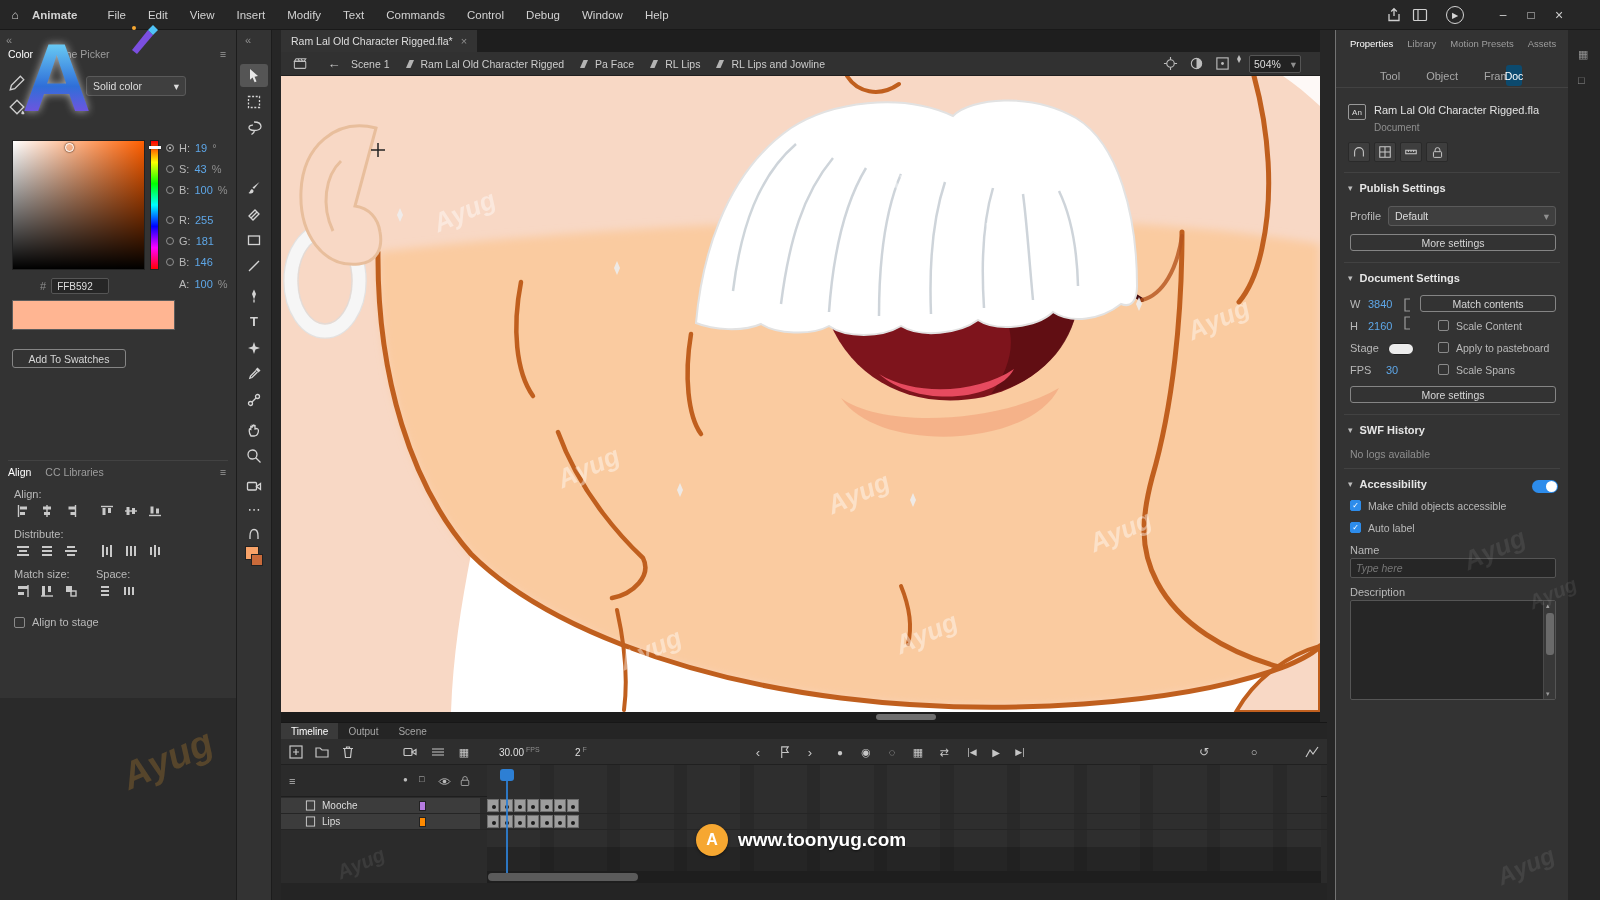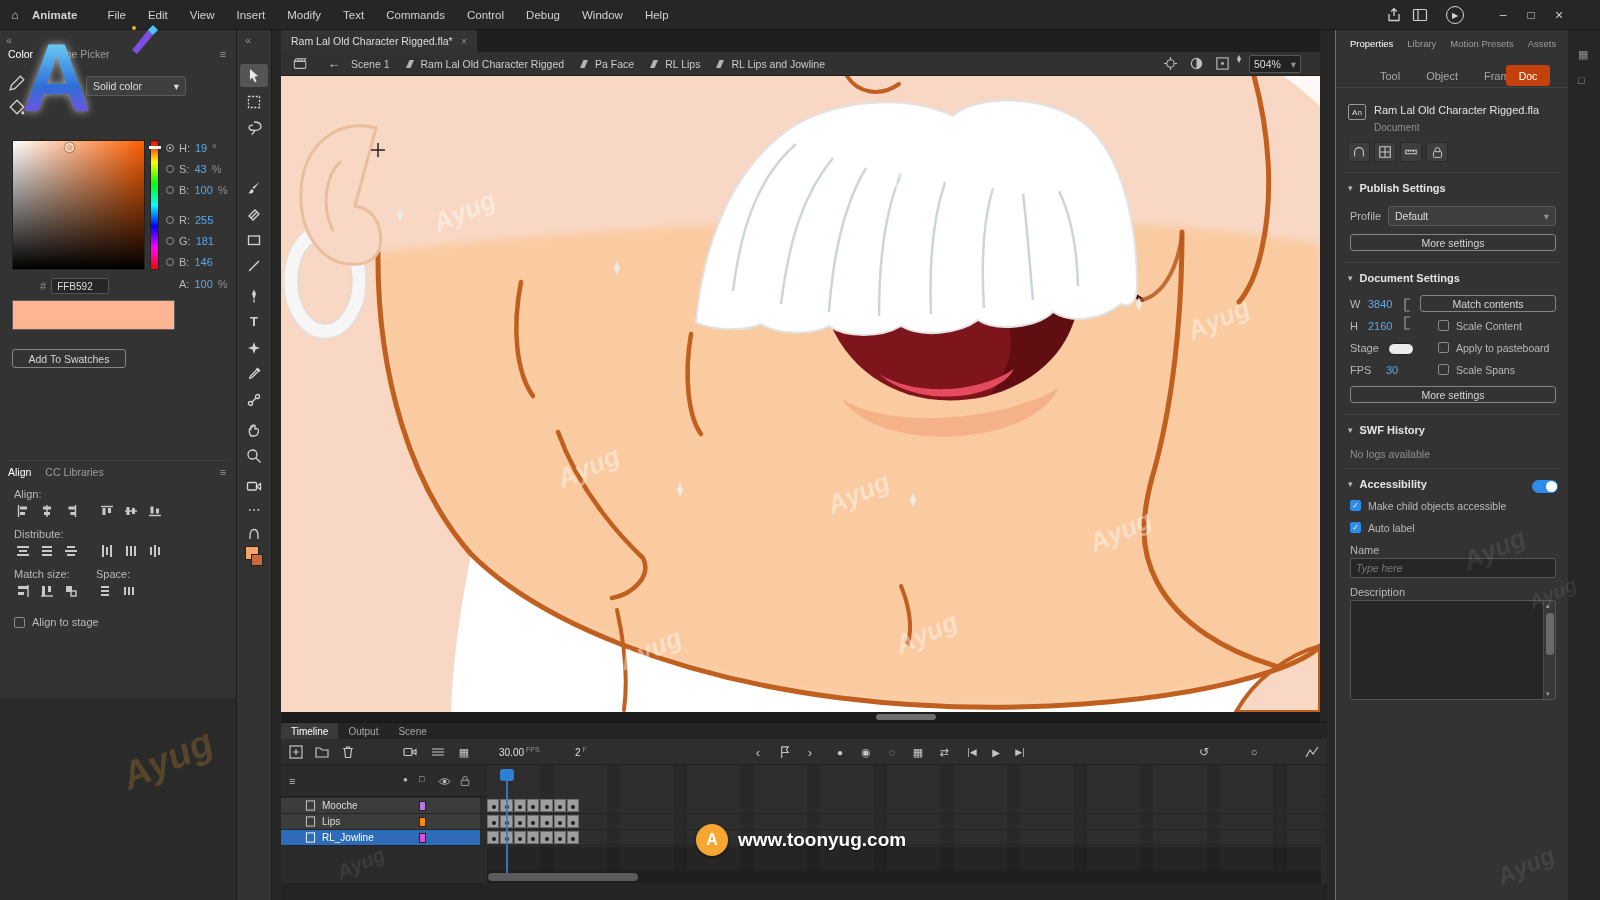--- a/index.html
+++ b/index.html
@@ -782,7 +782,7 @@
       <span class="subtab">Object</span>
       <span class="subtab">Frame</span>
     </div>
-    <div class="p" style="left:170px;top:35px;width:44px;height:21px;background:#c2410c;border-radius:3px;display:flex;align-items:center;justify-content:center;color:#fff;font-size:10.5px">Doc</div>
+    <div class="p" style="left:170px;top:35px;width:16px;height:21px;background:#0c4a6e;border-radius:3px;display:flex;align-items:center;justify-content:center;color:#fff;font-size:10.5px">Doc</div>
 
     <div class="p" style="left:12px;top:74px;width:18px;height:16px;border:1px solid #999;border-radius:2px;display:flex;align-items:center;justify-content:center;font-size:8px;color:#ddd">An</div>
     <span class="p" style="left:38px;top:74px;width:186px;white-space:nowrap;overflow:hidden;color:#e2e2e2">Ram Lal Old Character Rigged.fla</span>

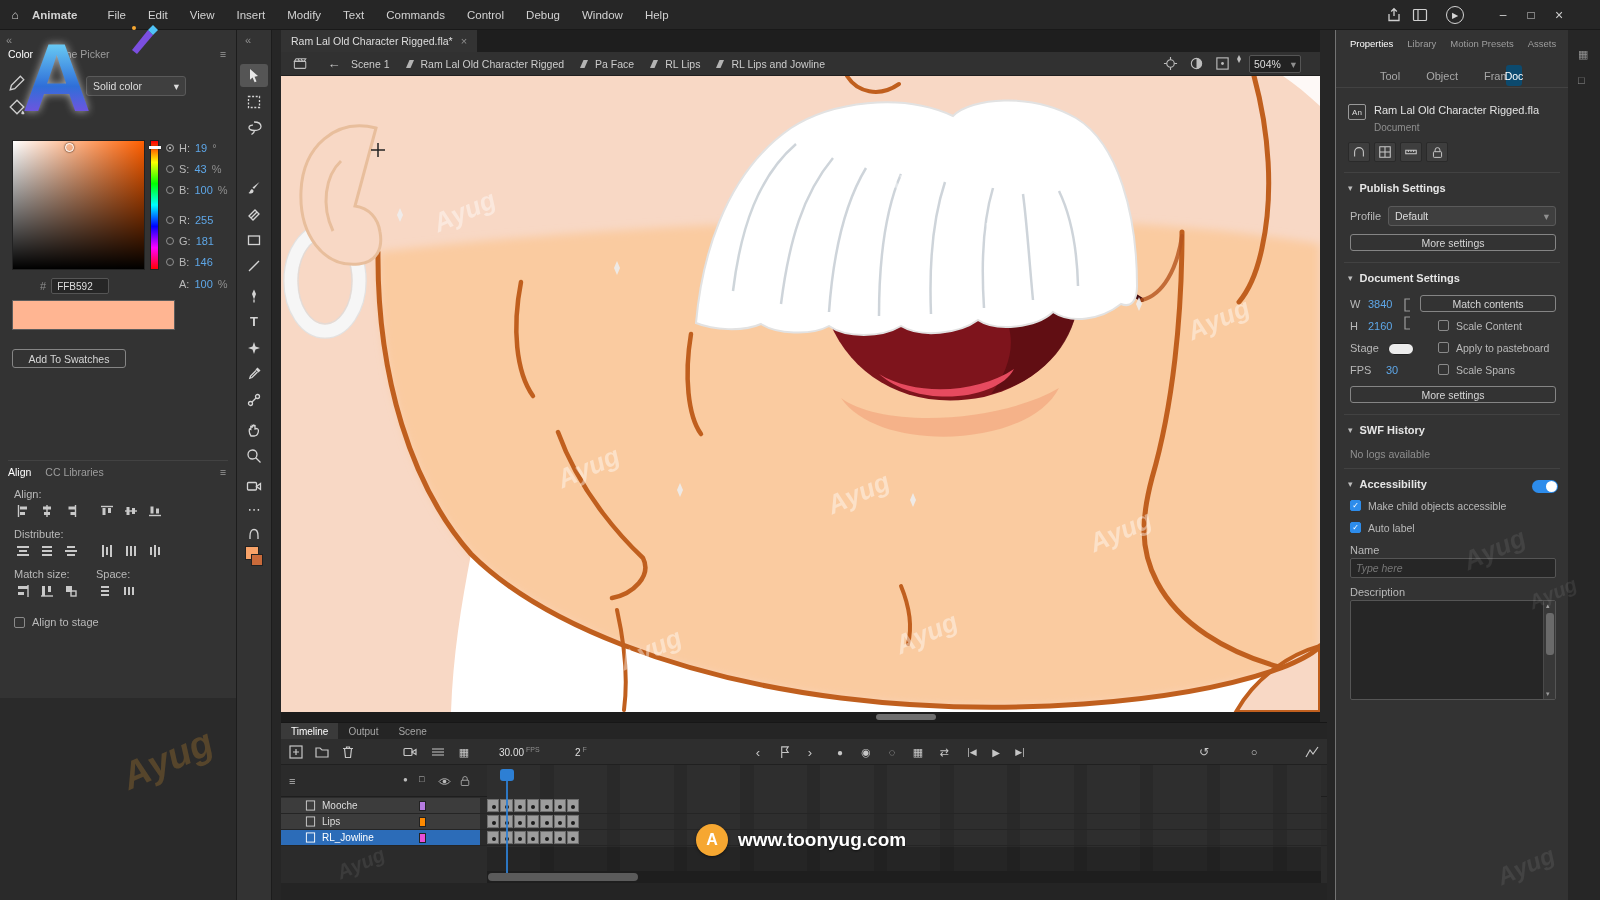--- a/index.html
+++ b/index.html
@@ -747,22 +747,6 @@
         <i class="kf" style="left: 272.65px;"></i>
         <i class="kf" style="left: 285.98px;"></i>
       </div>
-    <div class="tl-row sel" style="top:107px">
-      <div class="lname">
-        <svg width="11" height="11" viewBox="0 0 12 12">
-            <rect x="1.5" y="1" width="9" height="10" stroke="#fff" fill="none"></rect>
-          </svg>
-        <span>RL_Jowline</span>
-        <span class="chip" style="background: rgb(232, 79, 215);"></span>
-      </div>
-    <i class="kf" style="left: 206px;"></i>
-        <i class="kf" style="left: 219.33px;"></i>
-        <i class="kf" style="left: 232.66px;"></i>
-        <i class="kf" style="left: 245.99px;"></i>
-        <i class="kf" style="left: 259.32px;"></i>
-        <i class="kf" style="left: 272.65px;"></i>
-        <i class="kf" style="left: 285.98px;"></i>
-      </div>
 
     <div class="p" style="left:206px;top:148px;width:834px;height:12px;background:#1e1e1e">
       <div style="position:absolute;left:1px;top:2px;width:150px;height:8px;background:#5b5b5b;border-radius:4px"></div>

